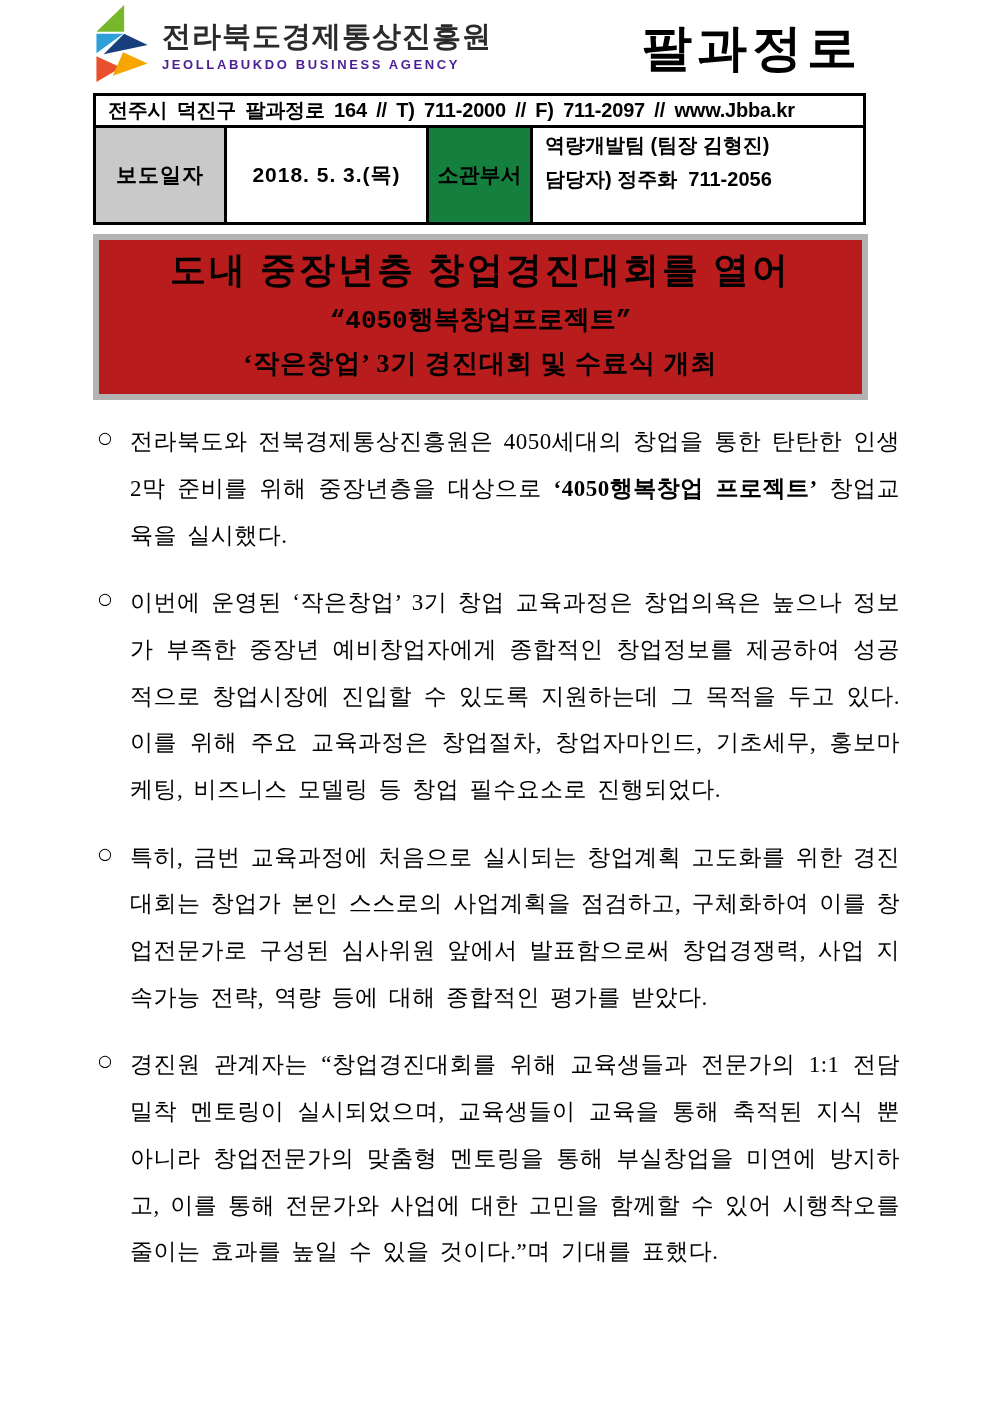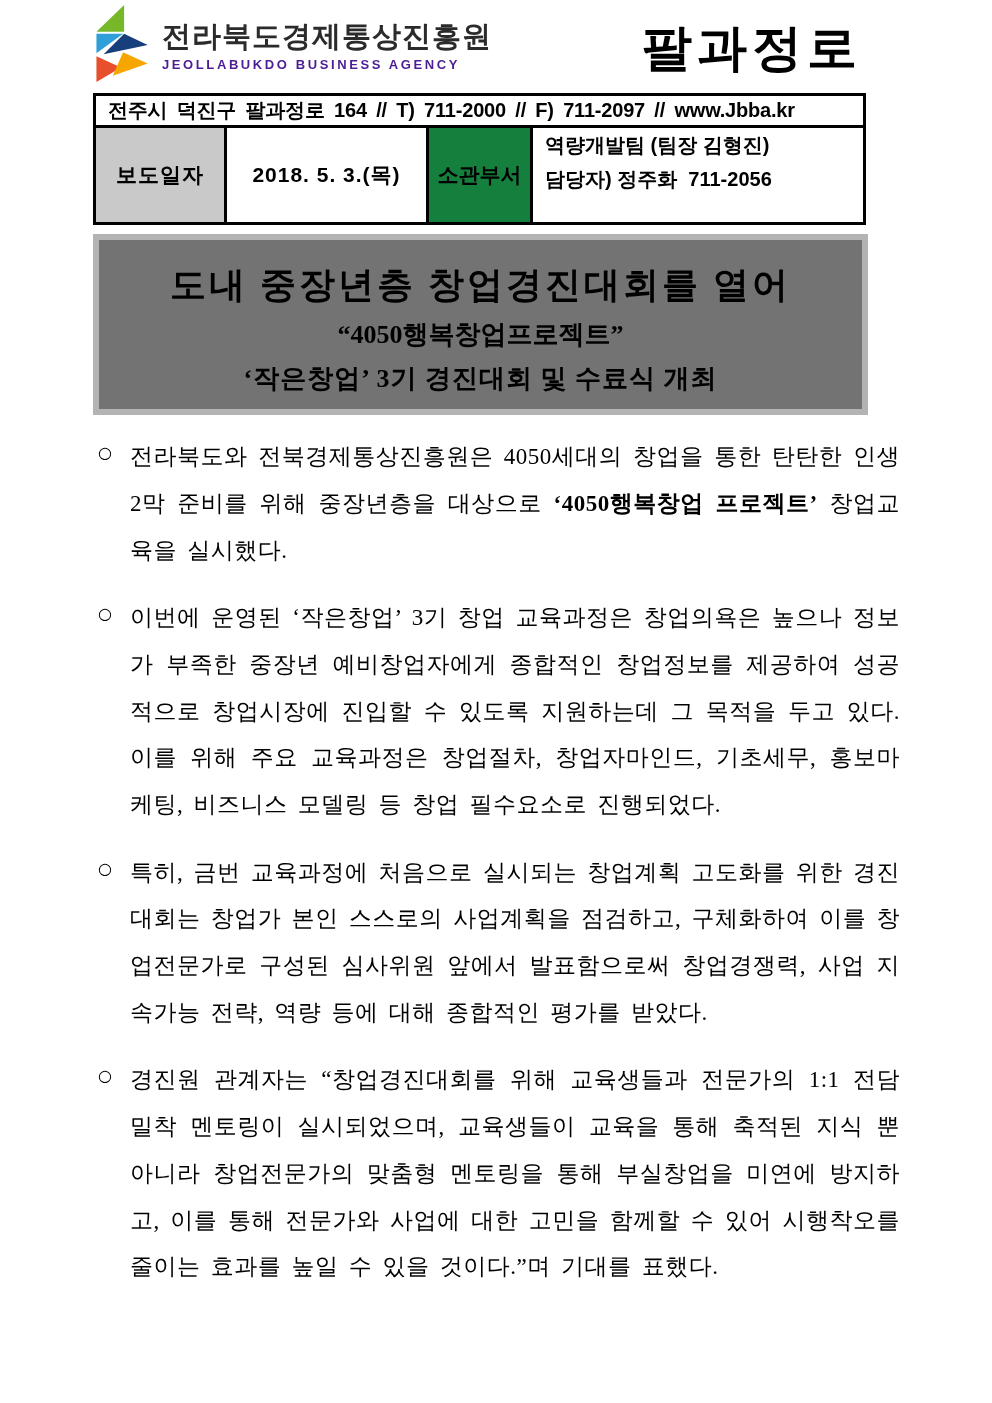--- a/index.html
+++ b/index.html
@@ -52,8 +52,8 @@
 
   
   .title-box {
-    margin: 9px 124px 0 93px; border: 6px solid #b3b3b3; background: #737373;
-    text-align: center; padding: 24px 8px 13px;
+    margin: 9px 124px 0 93px; border: 6px solid #b3b3b3; background: #b91c1c;
+    text-align: center; padding: 9px 8px 13px;
     font-family: "Liberation Serif", serif;
   }
   .title-main { font-size: 36px; font-weight: bold; letter-spacing: 3px; line-height: 1.2; }

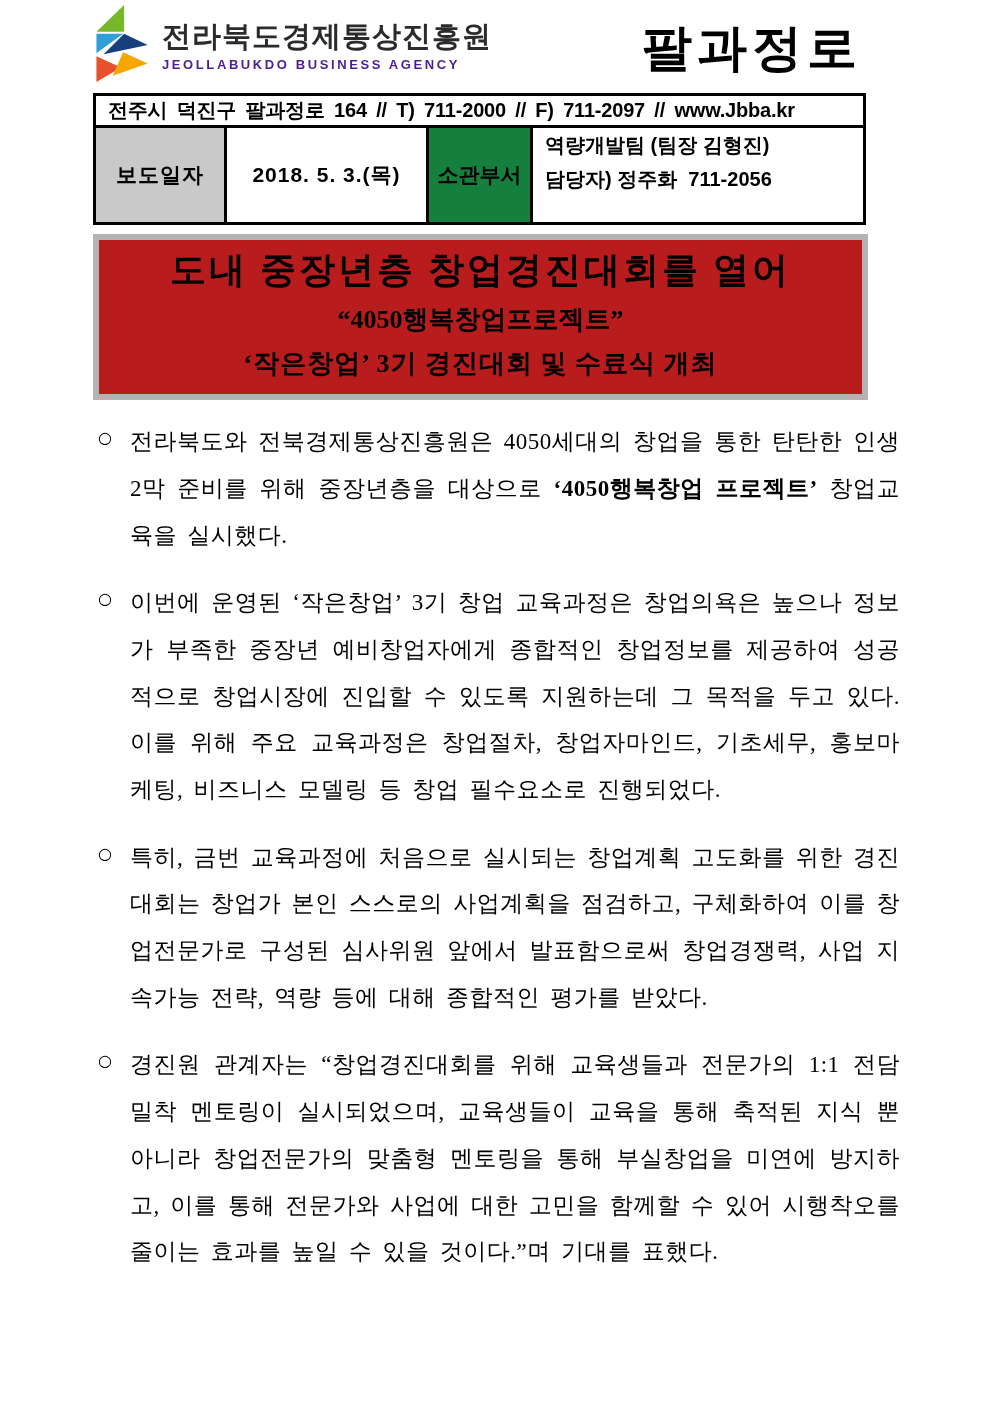--- a/index.html
+++ b/index.html
@@ -57,7 +57,7 @@
     font-family: "Liberation Serif", serif;
   }
   .title-main { font-size: 36px; font-weight: bold; letter-spacing: 3px; line-height: 1.2; }
-  .title-sub1 { font-size: 26px; font-weight: bold; margin-top: 10px; }
+  .title-sub1 { font-size: 26px; font-weight: bold; margin-top: 10px; font-family: Liberation Mono, monospace; }
   .title-sub2 { font-size: 26px; font-weight: bold; margin-top: 9px; letter-spacing: 1px; }
 
   

